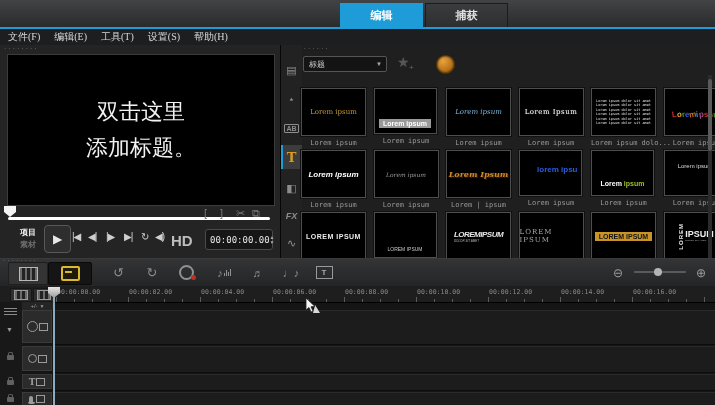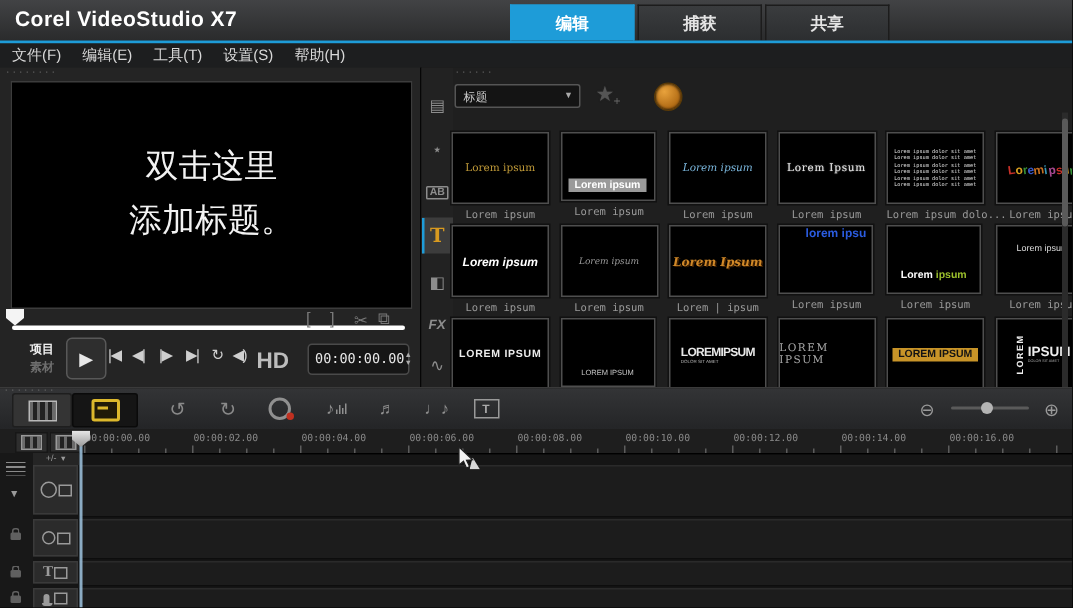--- a/index.html
+++ b/index.html
@@ -156,7 +156,6 @@
 <div id="stage">
 
   <div class="abs" id="titlebar"></div>
-  <div class="abs" id="app-title">Corel VideoStudio X7</div>
   <div class="abs" id="tab-row">
       <div class="tab active">编辑</div>
       <div class="tab">捕获</div>

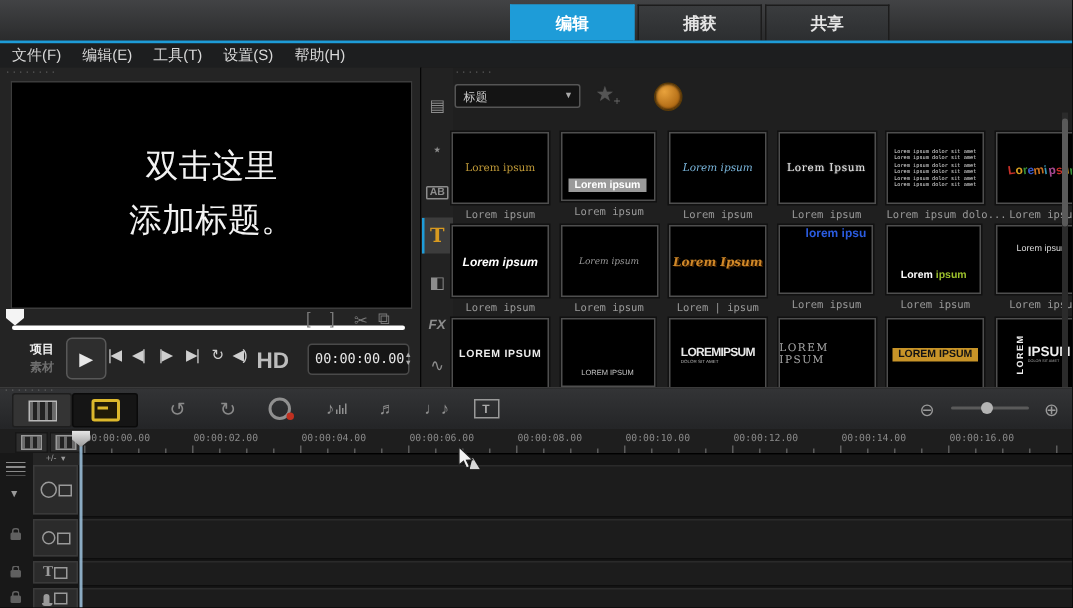--- a/index.html
+++ b/index.html
@@ -159,7 +159,6 @@
   <div class="abs" id="tab-row">
       <div class="tab active">编辑</div>
       <div class="tab">捕获</div>
-      <div class="tab">共享</div>
     </div>
   <div class="abs" id="accent-line"></div>
 

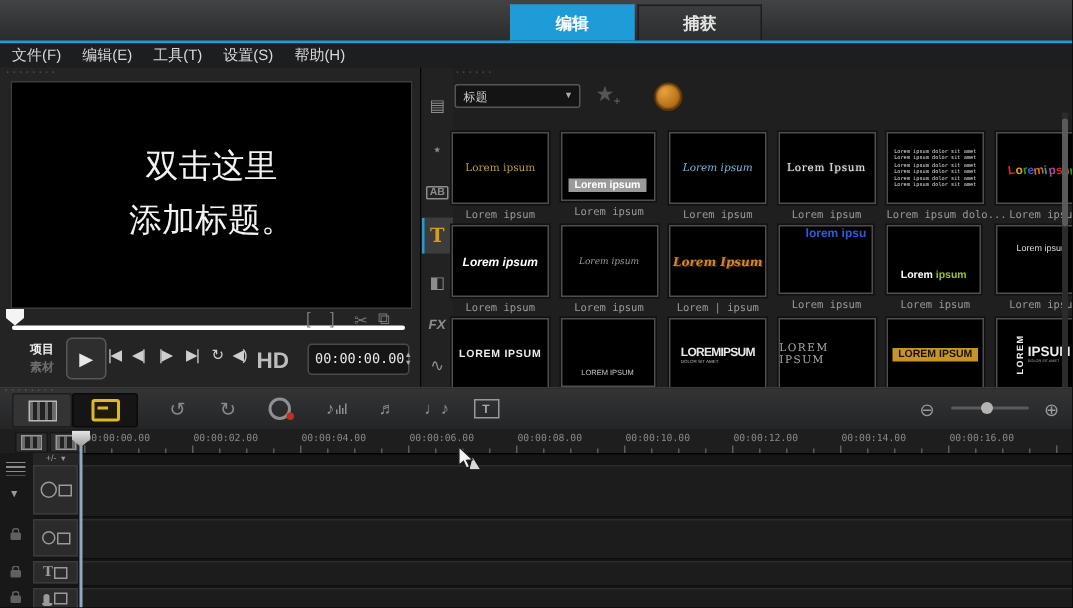--- a/index.html
+++ b/index.html
@@ -17,7 +17,7 @@
   #accent-line{left:0;top:27px;width:715px;height:2px;background:#1e9cd8;}
   
   #menu-bar{left:0;top:29px;width:715px;height:16px;background:#1d1e1f;display:flex;align-items:center;padding-left:8px;box-sizing:border-box;gap:14px;}
-  .menu-item{font-size:10px;color:#d8d8d8;cursor:default;}
+  .menu-item{font-size:10px;color:#d8d8d8;cursor:default;font-family:Liberation Serif, serif;}
   
   #preview-panel{left:0;top:45px;width:281px;height:213px;background:#242424;border-right:1px solid #060606;box-sizing:border-box;}
   #library-panel{left:281px;top:45px;width:434px;height:213px;background:#1f1f1f;overflow:hidden;}

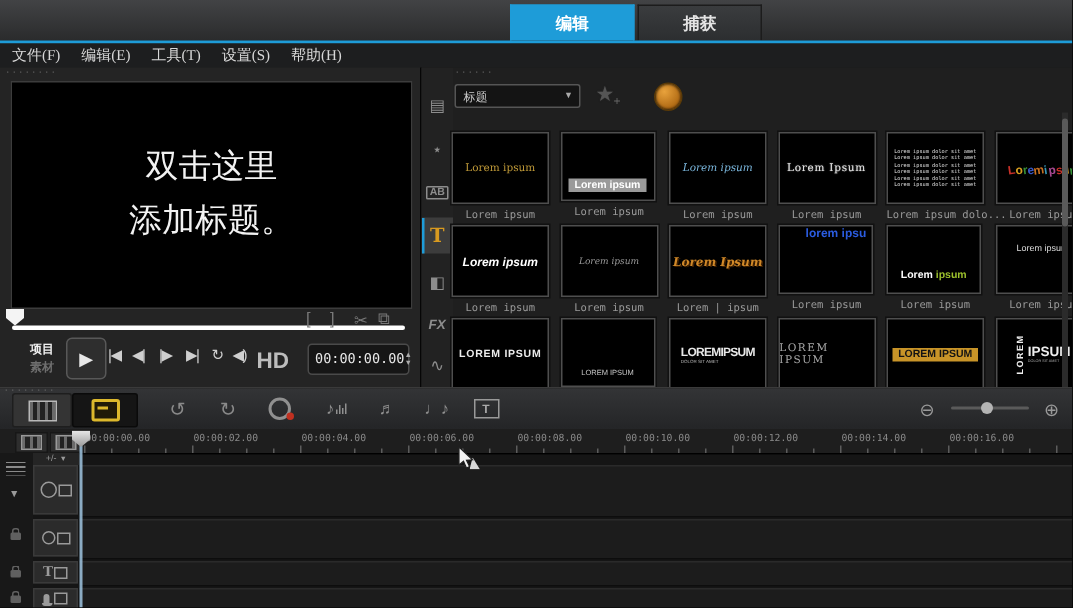--- a/index.html
+++ b/index.html
@@ -65,7 +65,7 @@
          display:flex;align-items:center;justify-content:center;overflow:hidden;position:relative;}
   .lib-label{margin-top:3px;font-family:"DejaVu Sans Mono",monospace;font-size:7px;color:#9a9a9a;text-align:center;white-space:nowrap;}
   .pos-bottom{align-items:flex-end;padding-bottom:5px;box-sizing:border-box;}
-  .pos-bottom-right{align-items:flex-start;justify-content:flex-end;padding:0 3px 7px 0;box-sizing:border-box;}
+  .pos-bottom-right{align-items:center;justify-content:flex-end;padding:0 3px 7px 0;box-sizing:border-box;}
   .pos-top{align-items:flex-start;padding-top:12px;box-sizing:border-box;}
   .st-gold-serif{color:#c09a38;font:7px "DejaVu Serif",serif;}
   .st-banner{background:#9a9a9a;color:#fff;font-size:7px;font-weight:bold;width:52px;text-align:center;padding:1px 0;}

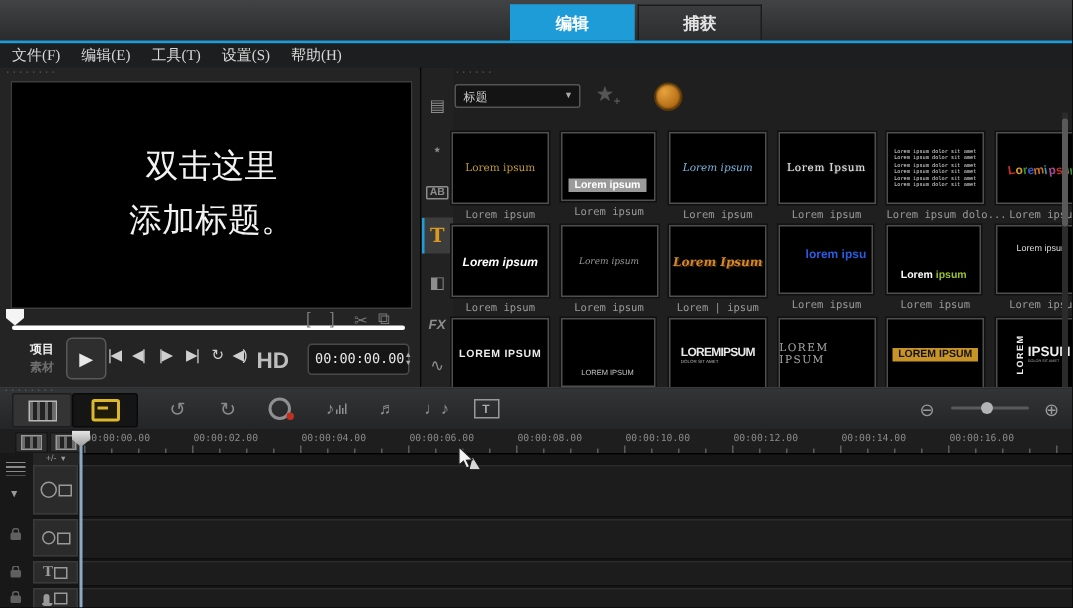--- a/index.html
+++ b/index.html
@@ -81,7 +81,7 @@
   .st-small-white{color:#ddd;font-size:6px;}
   .st-caps-white{color:#ececec;font-size:7px;font-weight:bold;letter-spacing:.5px;}
   .st-caps-small-bottom{color:#c8c8c8;font-size:5px;}
-  .st-caps-tagline{color:#e8e8e8;}
+  .st-caps-tagline{color:#e8e8e8;font-style:italic;}
   .st-caps-tagline .main{font-size:8px;font-weight:bold;letter-spacing:-.5px;display:block;}
   .st-caps-tagline .sub{font-size:3px;color:#bbb;display:block;}
   .st-caps-gray{color:#a8a8a8;font:7px "DejaVu Serif",serif;letter-spacing:1px;}

